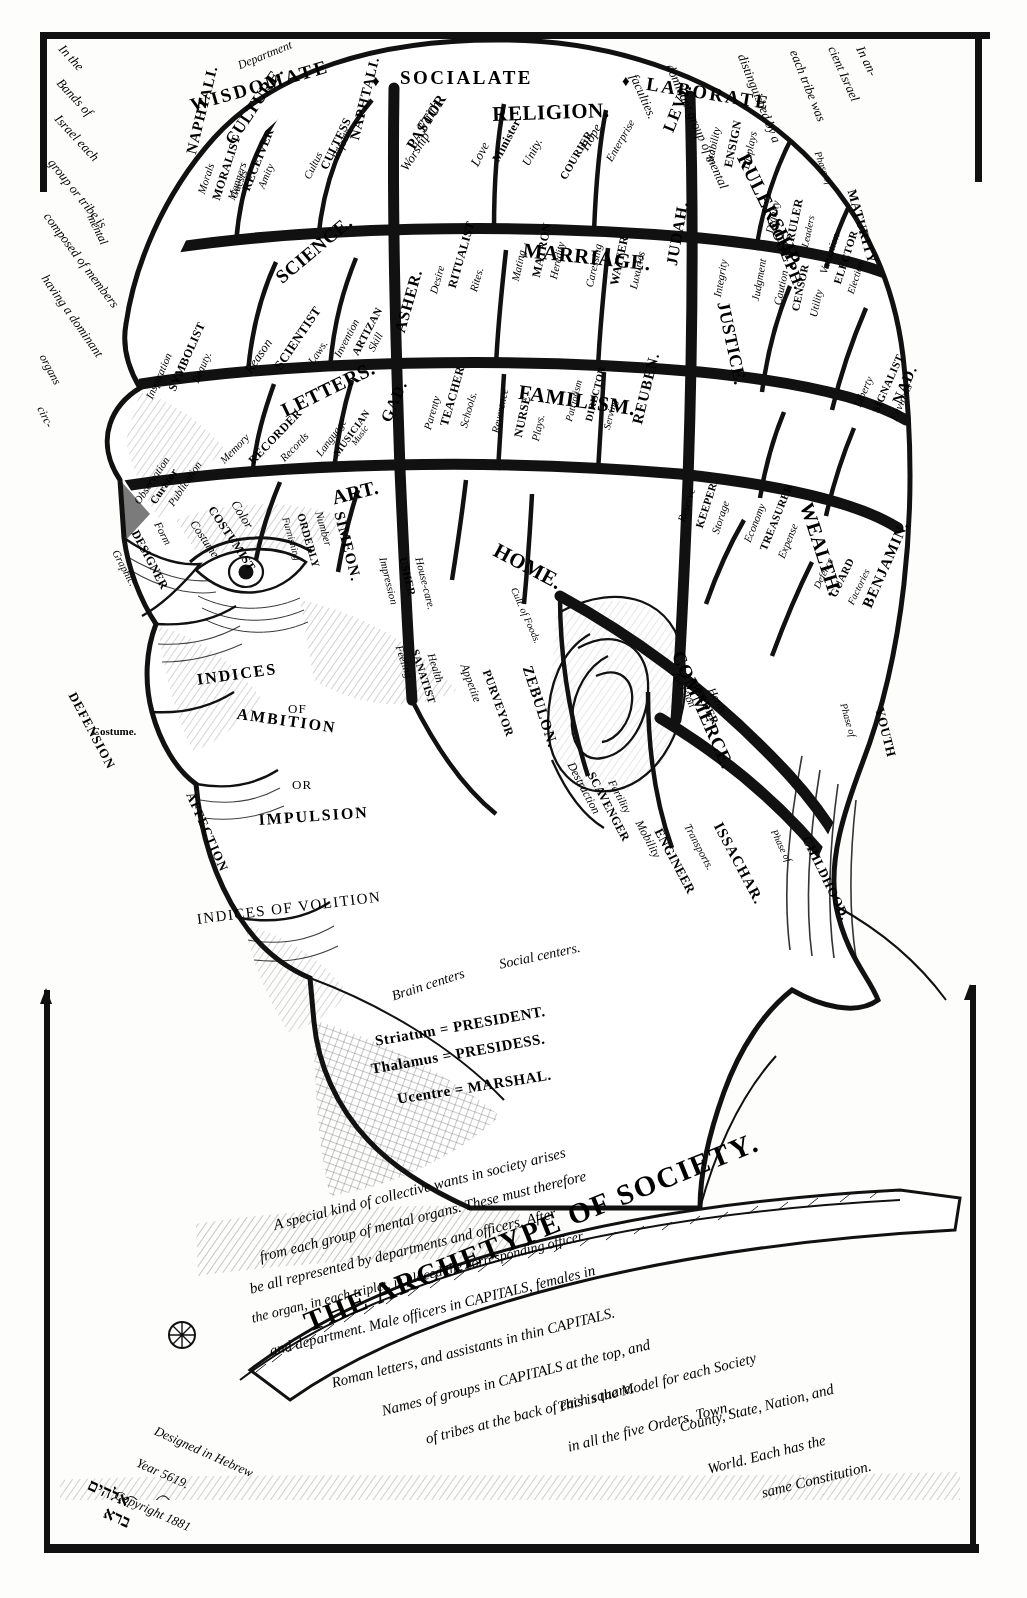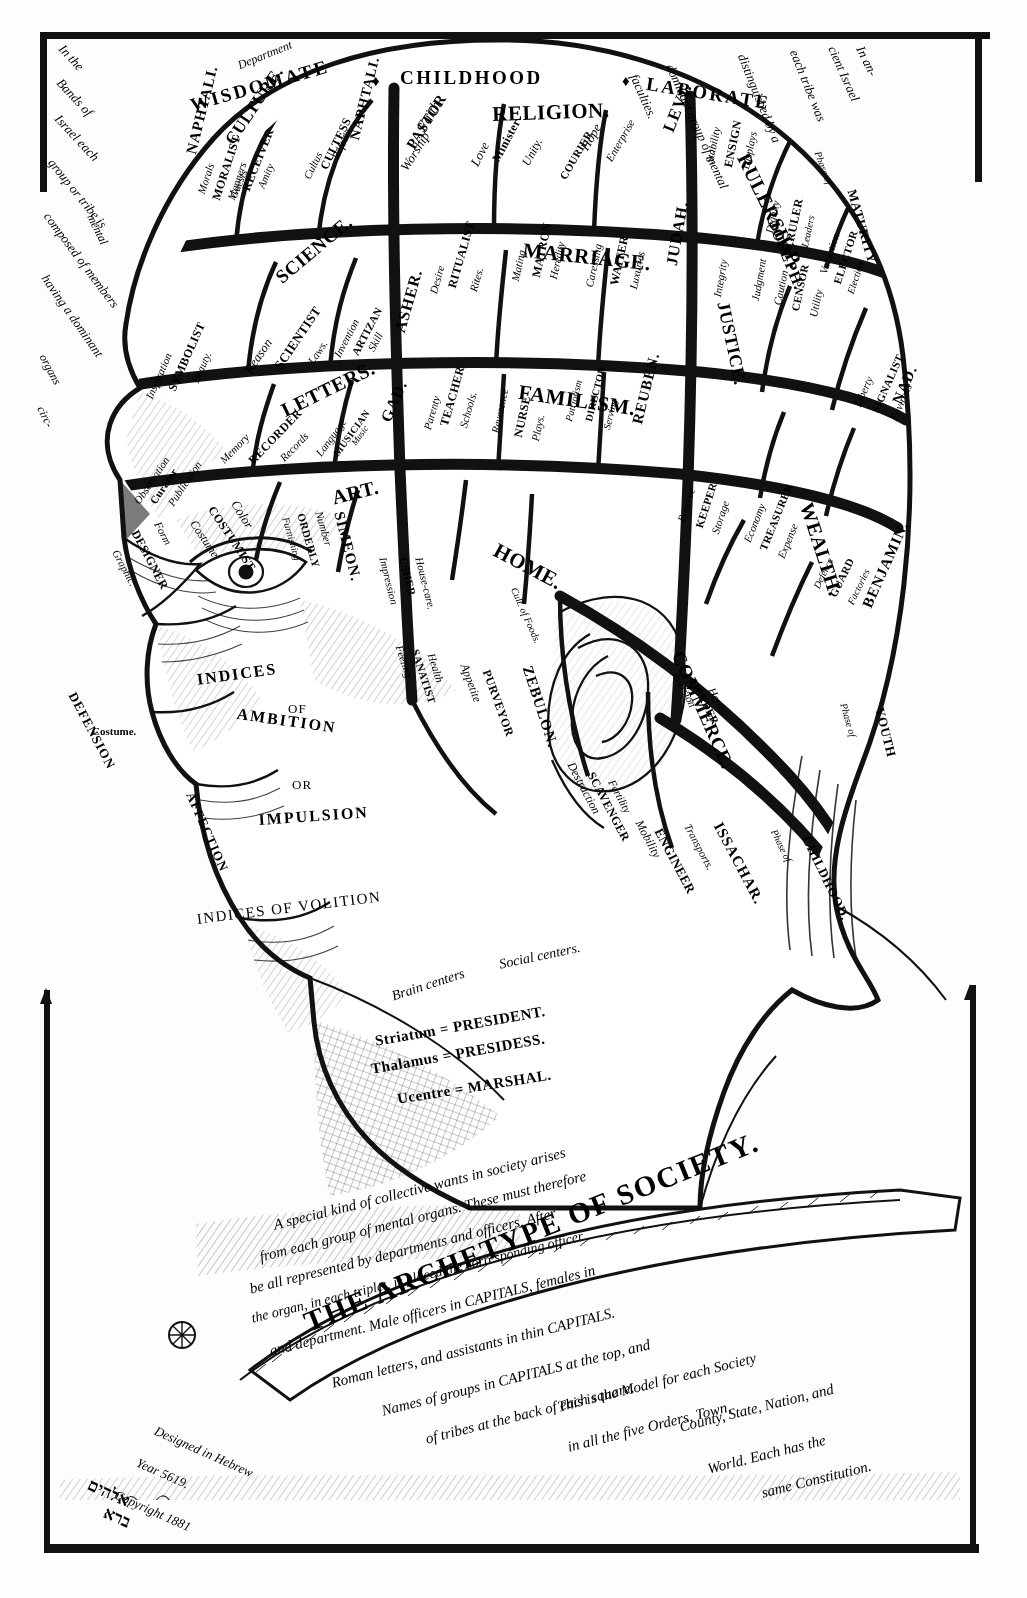--- a/index.html
+++ b/index.html
@@ -229,7 +229,7 @@
 
   <div class="tx toplabel" style="left:188px;top:96px;transform:rotate(-16deg);">WISDOMATE</div>
   <div class="tx diamond" style="left:372px;top:74px;">♦</div>
-  <div class="tx toplabel" style="left:400px;top:68px;">CHILDHOOD</div>
+  <div class="tx toplabel" style="left:400px;top:68px;">SOCIALATE</div>
   <div class="tx diamond" style="left:622px;top:74px;">♦</div>
   <div class="tx toplabel" style="left:648px;top:74px;transform:rotate(9deg);">LABORATE</div>
   <div class="tx corner" style="left:236px;top:60px;transform:rotate(-22deg);font-size:12px;">Department</div>

